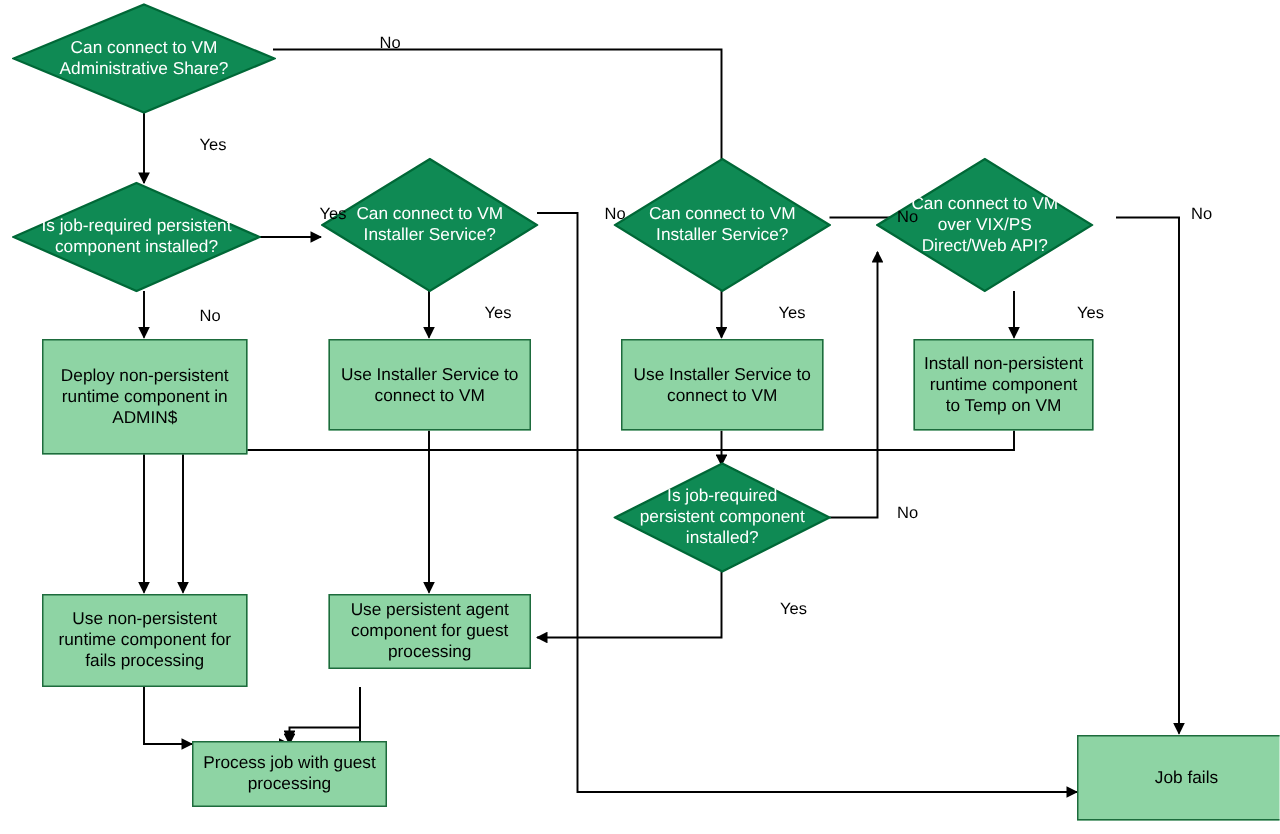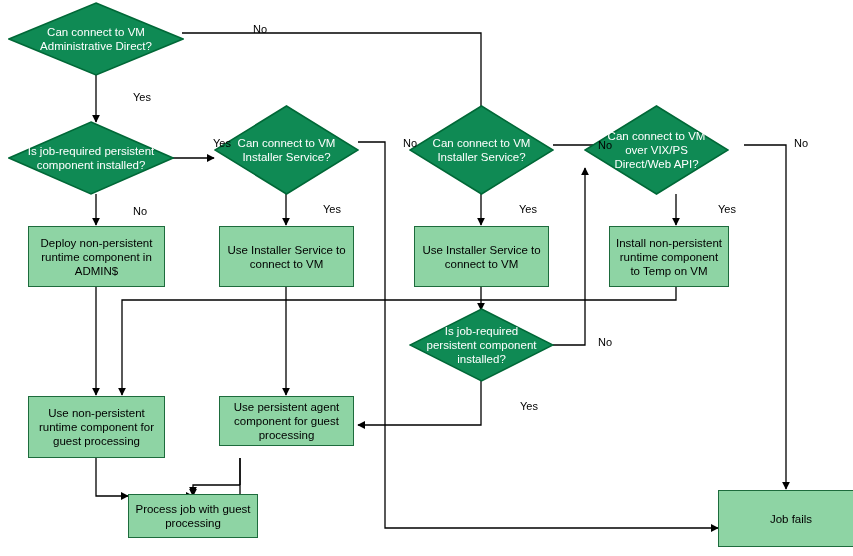--- a/index.html
+++ b/index.html
@@ -114,7 +114,7 @@
     <svg class="shape" viewBox="0 0 176 74" preserveAspectRatio="none">
       <polygon points="88,1 175,37 88,73 1,37" fill="#0f8a54" stroke="#006837" stroke-width="1.5"></polygon>
     </svg>
-    <div class="dlabel">Can connect to VM Administrative Direct?</div>
+    <div class="dlabel">Can connect to VM Administrative Share?</div>
   </div>
 
   <div class="node diamond" style="left:8px;top:121px;width:166px;height:74px;">

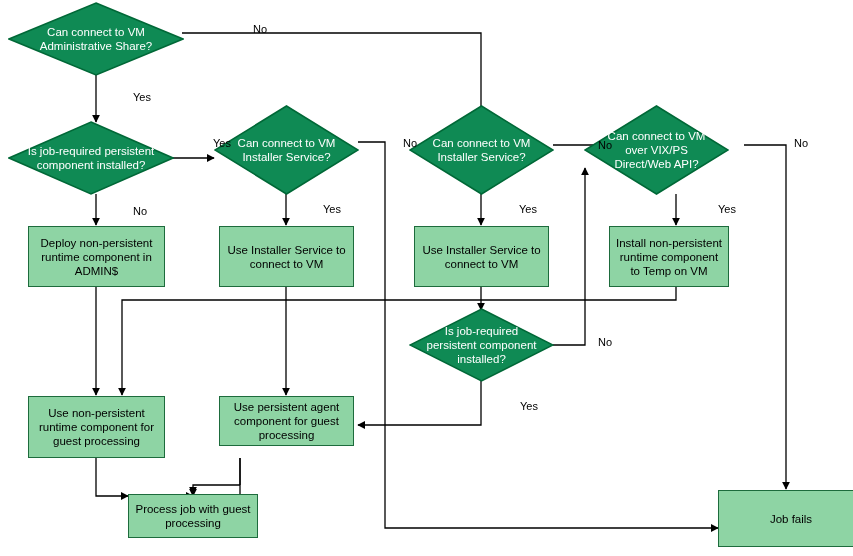--- a/index.html
+++ b/index.html
@@ -152,7 +152,7 @@
     <div class="dlabel">Is job-required persistent component installed?</div>
   </div>
 
-  <div class="node rect" style="left:28px;top:226px;width:137px;height:61px;">Deploy non-persistent runtime component in ADMIN$</div>
+  <div class="node rect" style="left:28px;top:226px;width:137px;height:77px;">Deploy non-persistent runtime component in ADMIN$</div>
 
   <div class="node rect" style="left:219px;top:226px;width:135px;height:61px;">Use Installer Service to connect to VM</div>
 

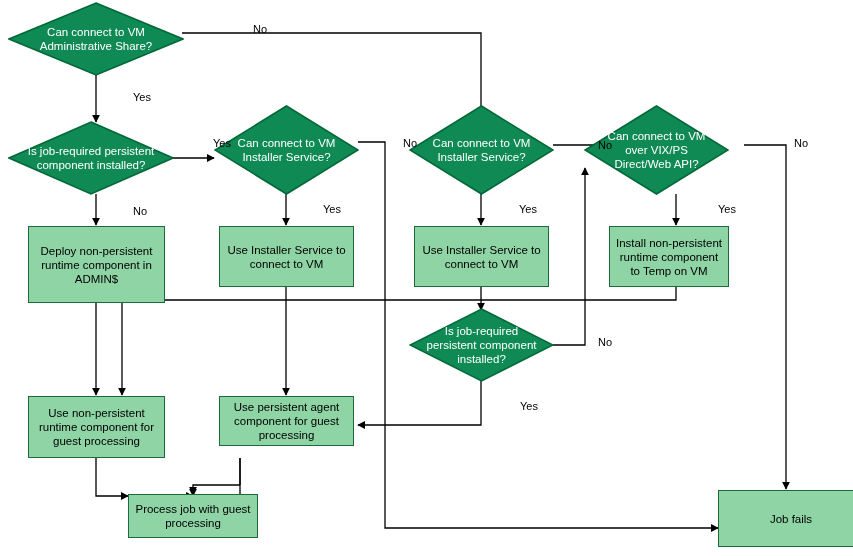--- a/index.html
+++ b/index.html
@@ -160,7 +160,7 @@
 
   <div class="node rect" style="left:609px;top:226px;width:120px;height:61px;">Install non-persistent runtime component to Temp on VM</div>
 
-  <div class="node rect" style="left:28px;top:396px;width:137px;height:62px;">Use non-persistent runtime component for guest processing</div>
+  <div class="node rect" style="left:28px;top:396px;width:137px;height:62px;">Use non-persistent runtime component for fails processing</div>
 
   <div class="node rect" style="left:219px;top:396px;width:135px;height:50px;">Use persistent agent component for guest processing</div>
 

